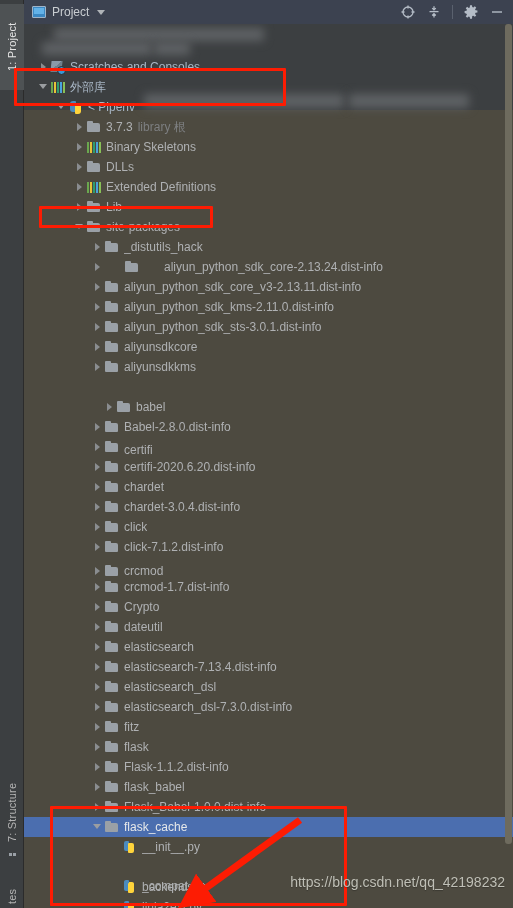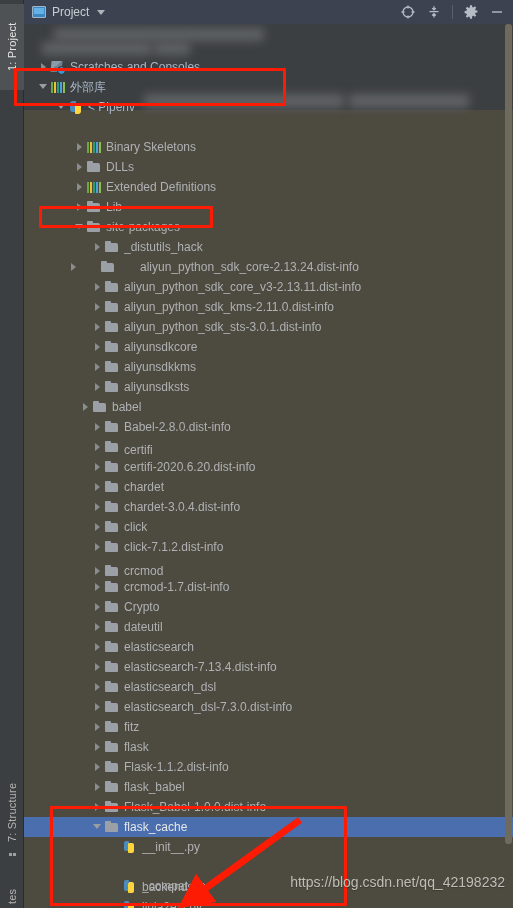--- a/index.html
+++ b/index.html
@@ -292,6 +292,11 @@
         <span class="ico ic-py"></span>
         <span class="lbl">&lt; Pipenv</span>
       </div>
+      <div class="row" style="top: 93px; padding-left: 50px;">
+        <span class="arrow closed"></span>
+        <span class="ico ic-folder"></span>
+        <span class="lbl">3.7.3<span class="dim">library 根</span></span>
+      </div>
       <div class="row" style="top: 113px; padding-left: 50px;">
         <span class="arrow closed"></span>
         <span class="ico ic-lib">

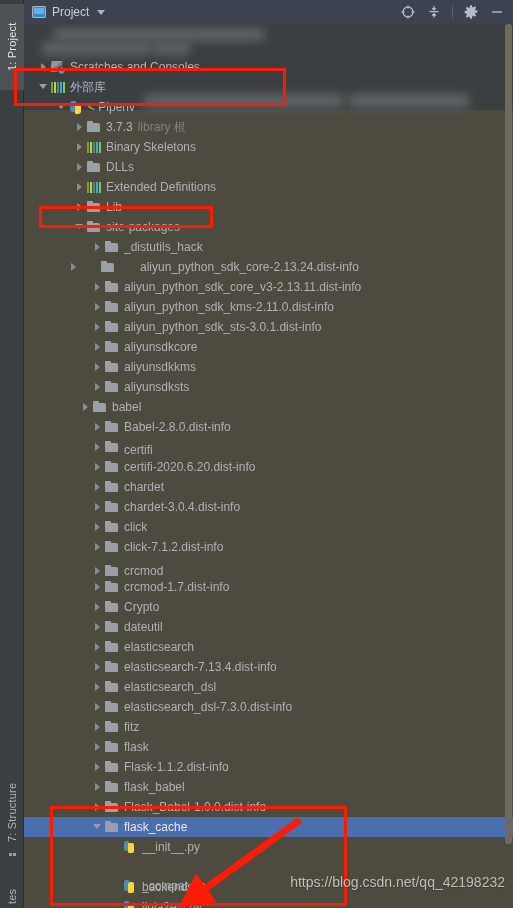--- a/index.html
+++ b/index.html
@@ -339,7 +339,7 @@
         <span class="ico ic-folder"></span>
         <span class="lbl">_distutils_hack</span>
       </div>
-      <div class="row" style="top: 233px; padding-left: 44px; gap: 20px;">
+      <div class="row" style="top: 233px; padding-left: 68px; gap: 20px;">
         <span class="arrow closed"></span>
         <span class="ico ic-folder"></span>
         <span class="lbl">aliyun_python_sdk_core-2.13.24.dist-info</span>

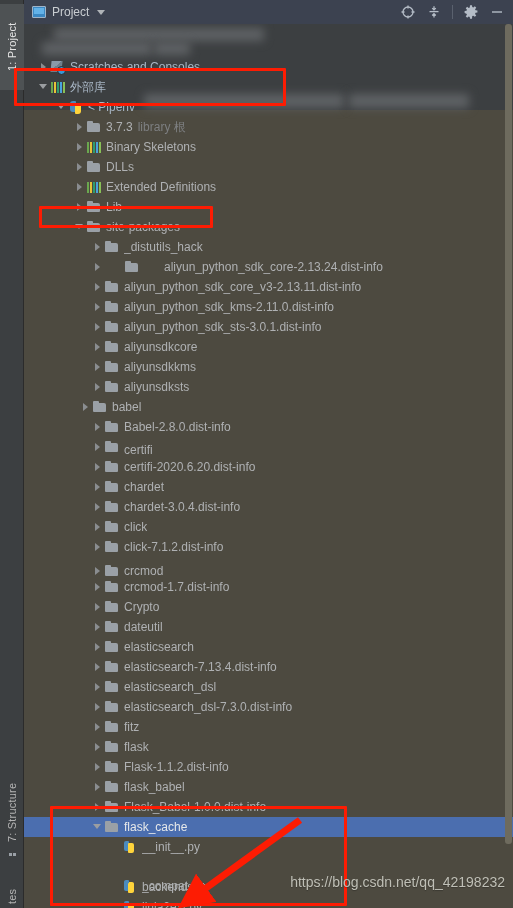--- a/index.html
+++ b/index.html
@@ -369,11 +369,6 @@
         <span class="ico ic-folder"></span>
         <span class="lbl">aliyunsdkkms</span>
       </div>
-      <div class="row" style="top: 353px; padding-left: 68px;">
-        <span class="arrow closed"></span>
-        <span class="ico ic-folder"></span>
-        <span class="lbl">aliyunsdksts</span>
-      </div>
       <div class="row" style="top: 373px; padding-left: 56px;">
         <span class="arrow closed"></span>
         <span class="ico ic-folder"></span>

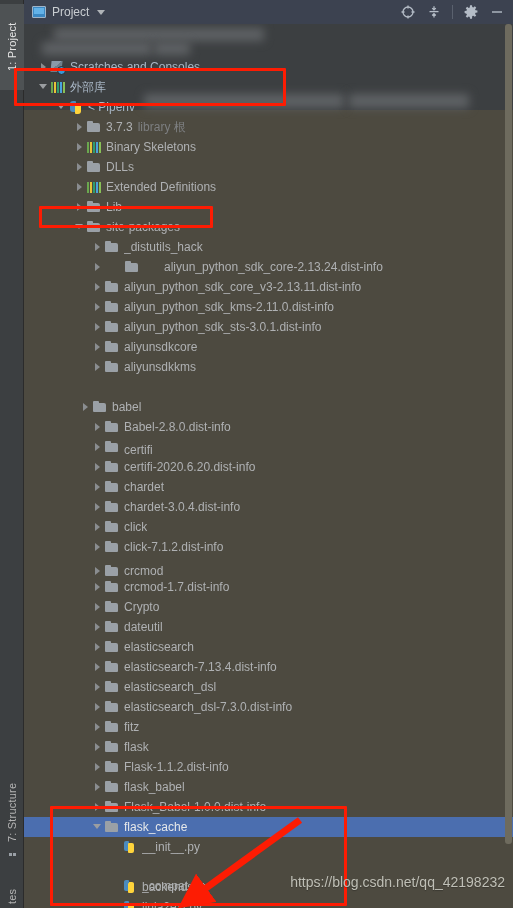--- a/index.html
+++ b/index.html
@@ -369,7 +369,7 @@
         <span class="ico ic-folder"></span>
         <span class="lbl">aliyunsdkkms</span>
       </div>
-      <div class="row" style="top: 373px; padding-left: 56px;">
+      <div class="row" style="top: 373px; padding-left: 80px;">
         <span class="arrow closed"></span>
         <span class="ico ic-folder"></span>
         <span class="lbl">babel</span>

